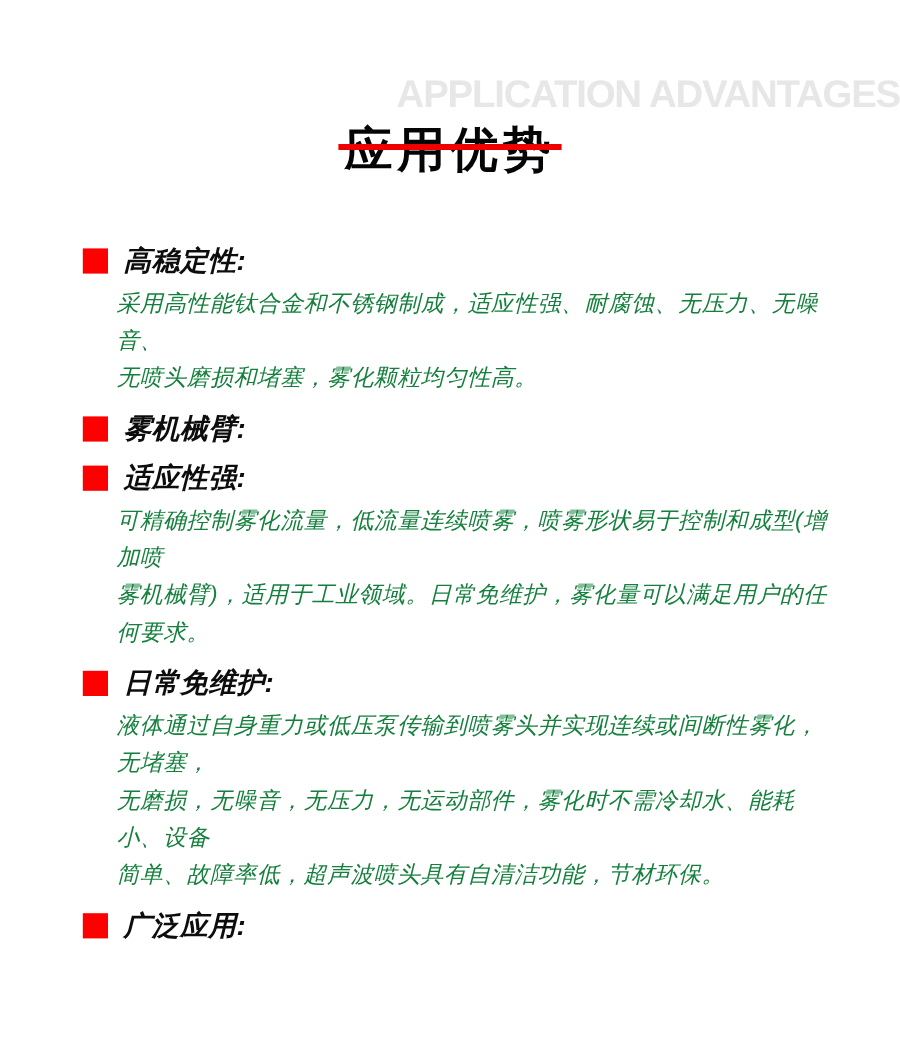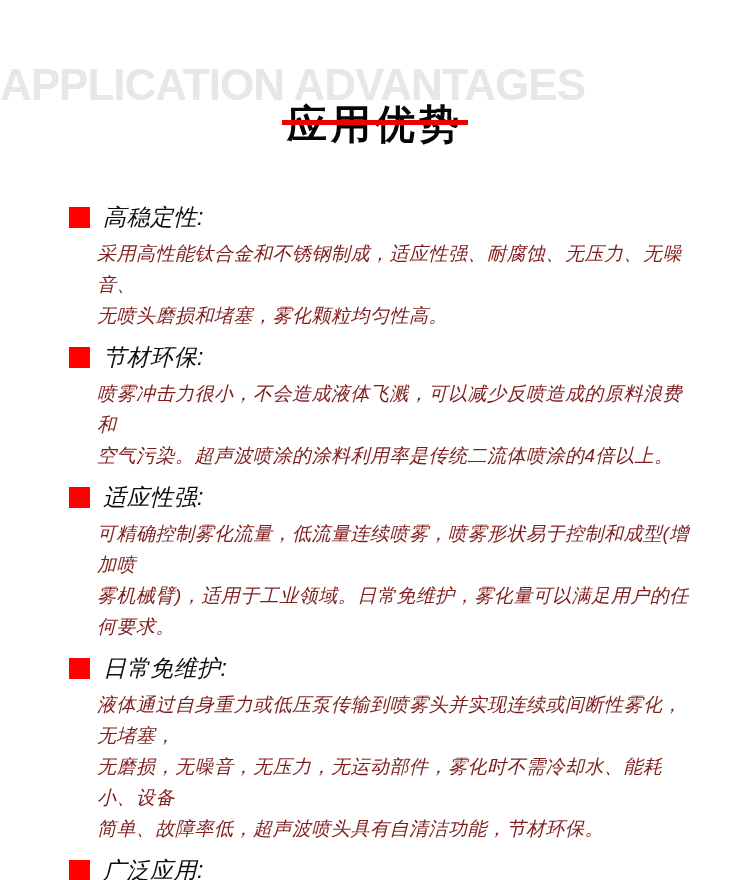--- a/index.html
+++ b/index.html
@@ -17,8 +17,8 @@
   .watermark {
     position: absolute;
     top: 60px; left: 0; right: 0;
-    text-align: left;
-    font-size: 44px;
+    text-align: right;
+    font-size: 32px;
     font-weight: bold;
     letter-spacing: -1px;
     color: #e7e7e7;

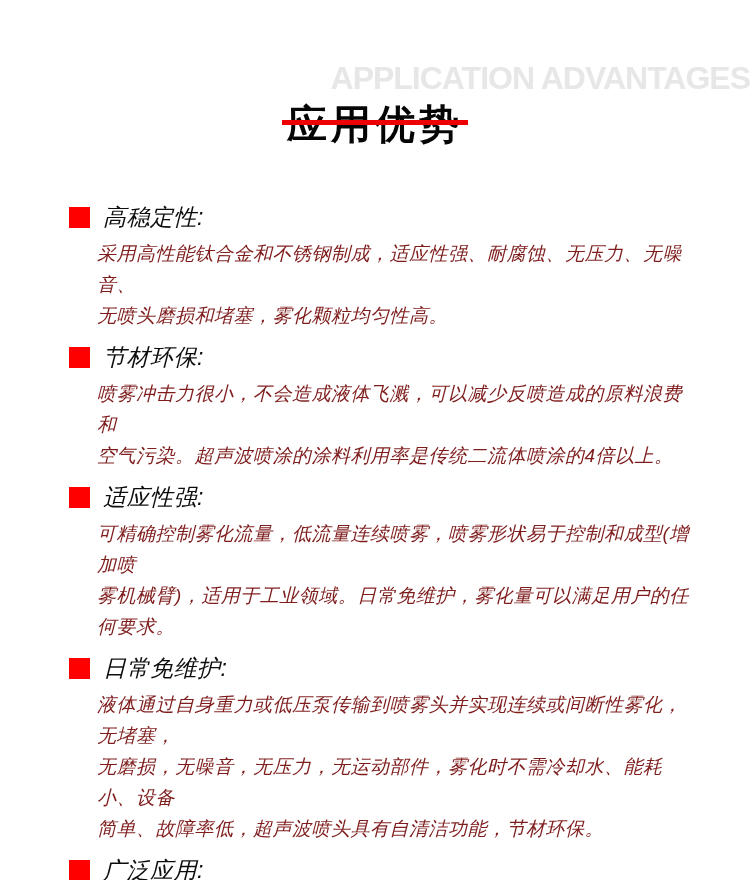--- a/index.html
+++ b/index.html
@@ -65,7 +65,7 @@
   }
   .section-heading {
     font-size: 23px;
-    font-weight: normal;
+    font-weight: bold;
     font-style: italic;
     color: #0d0d0d;
     letter-spacing: 0.5px;

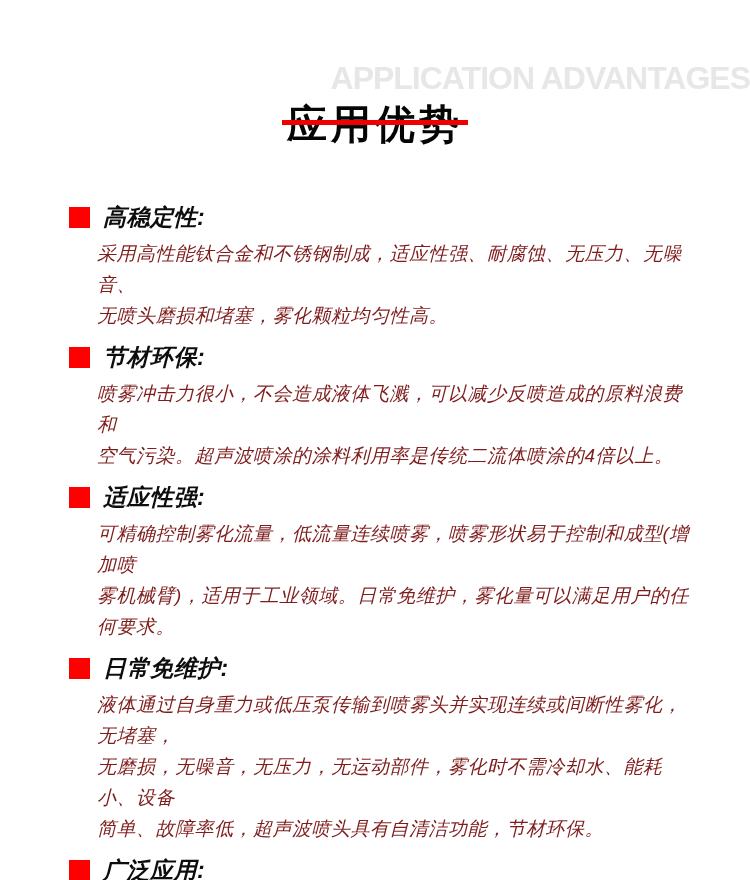--- a/index.html
+++ b/index.html
@@ -75,7 +75,7 @@
     margin-left: 28px;
     font-size: 19px;
     font-style: italic;
-    color: #7f1d1d;
+    color: #15803d;
     line-height: 31px;
     letter-spacing: 0.5px;
     white-space: pre-line;

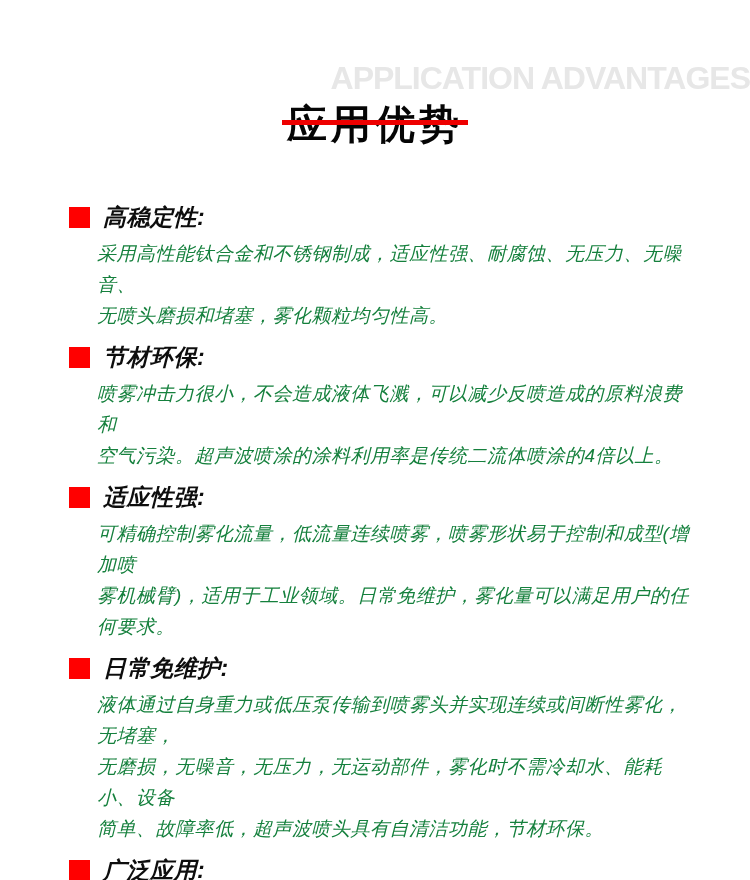--- a/index.html
+++ b/index.html
@@ -106,7 +106,7 @@
     <div class="section">
       <div class="section-heading-row">
         <span class="red-square"></span>
-        <span class="section-heading">节材环保:</span>
+        <span class="section-heading">雾机械臂:</span>
       </div>
       <div class="section-body">喷雾冲击力很小，不会造成液体飞溅，可以减少反喷造成的原料浪费和
 空气污染。超声波喷涂的涂料利用率是传统二流体喷涂的4倍以上。</div>

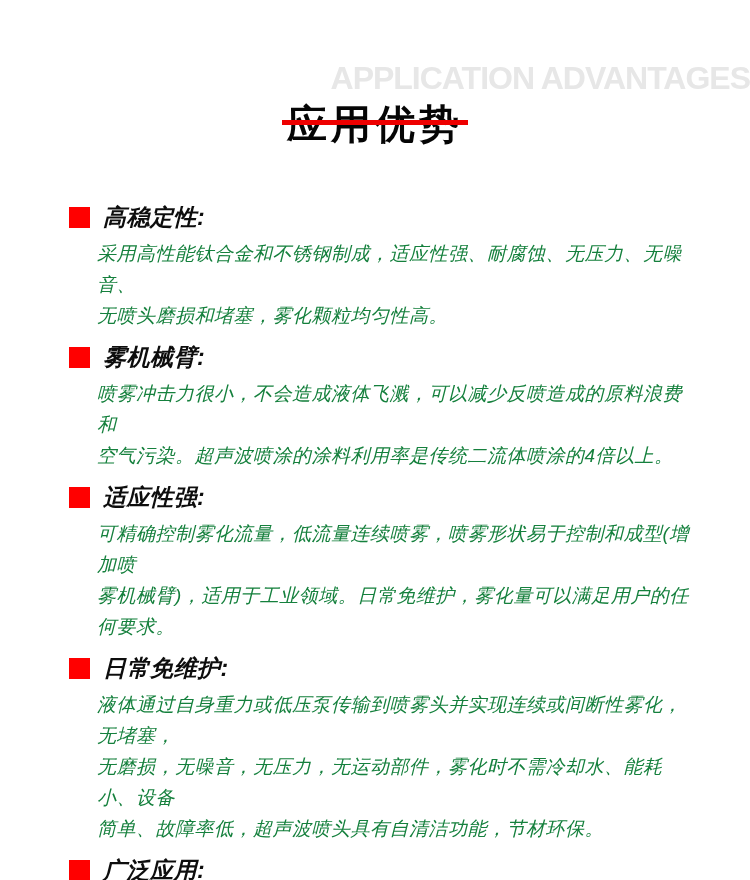--- a/index.html
+++ b/index.html
@@ -108,8 +108,6 @@
         <span class="red-square"></span>
         <span class="section-heading">雾机械臂:</span>
       </div>
-      <div class="section-body">喷雾冲击力很小，不会造成液体飞溅，可以减少反喷造成的原料浪费和
-空气污染。超声波喷涂的涂料利用率是传统二流体喷涂的4倍以上。</div>
     </div>
 
     <div class="section">

